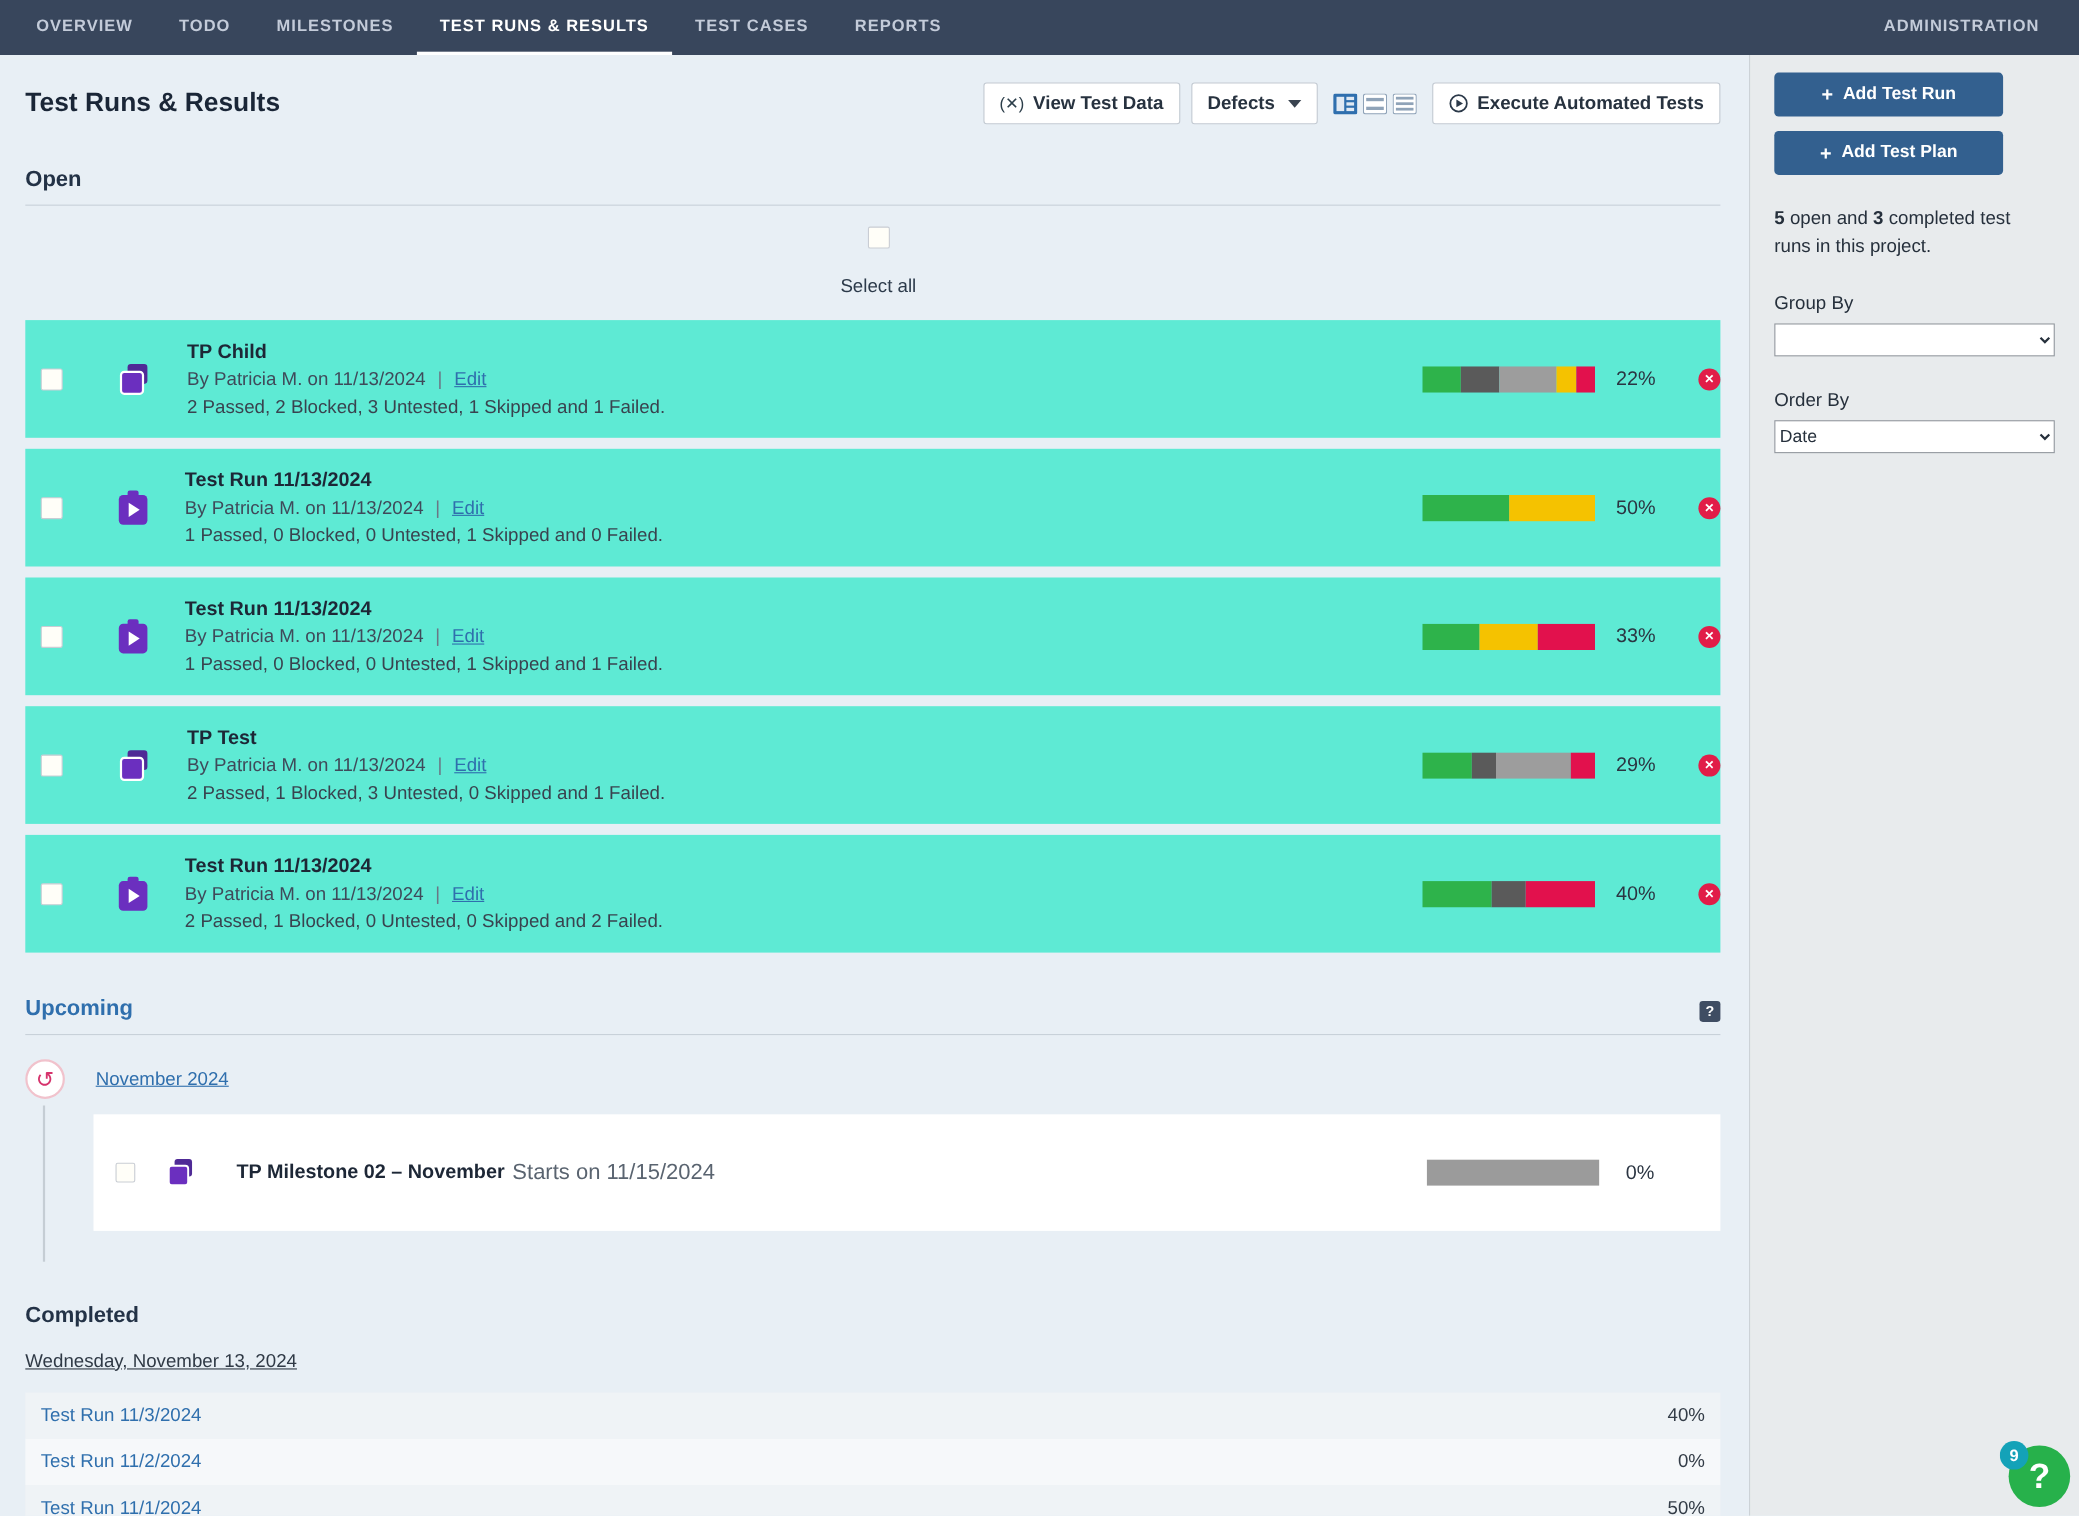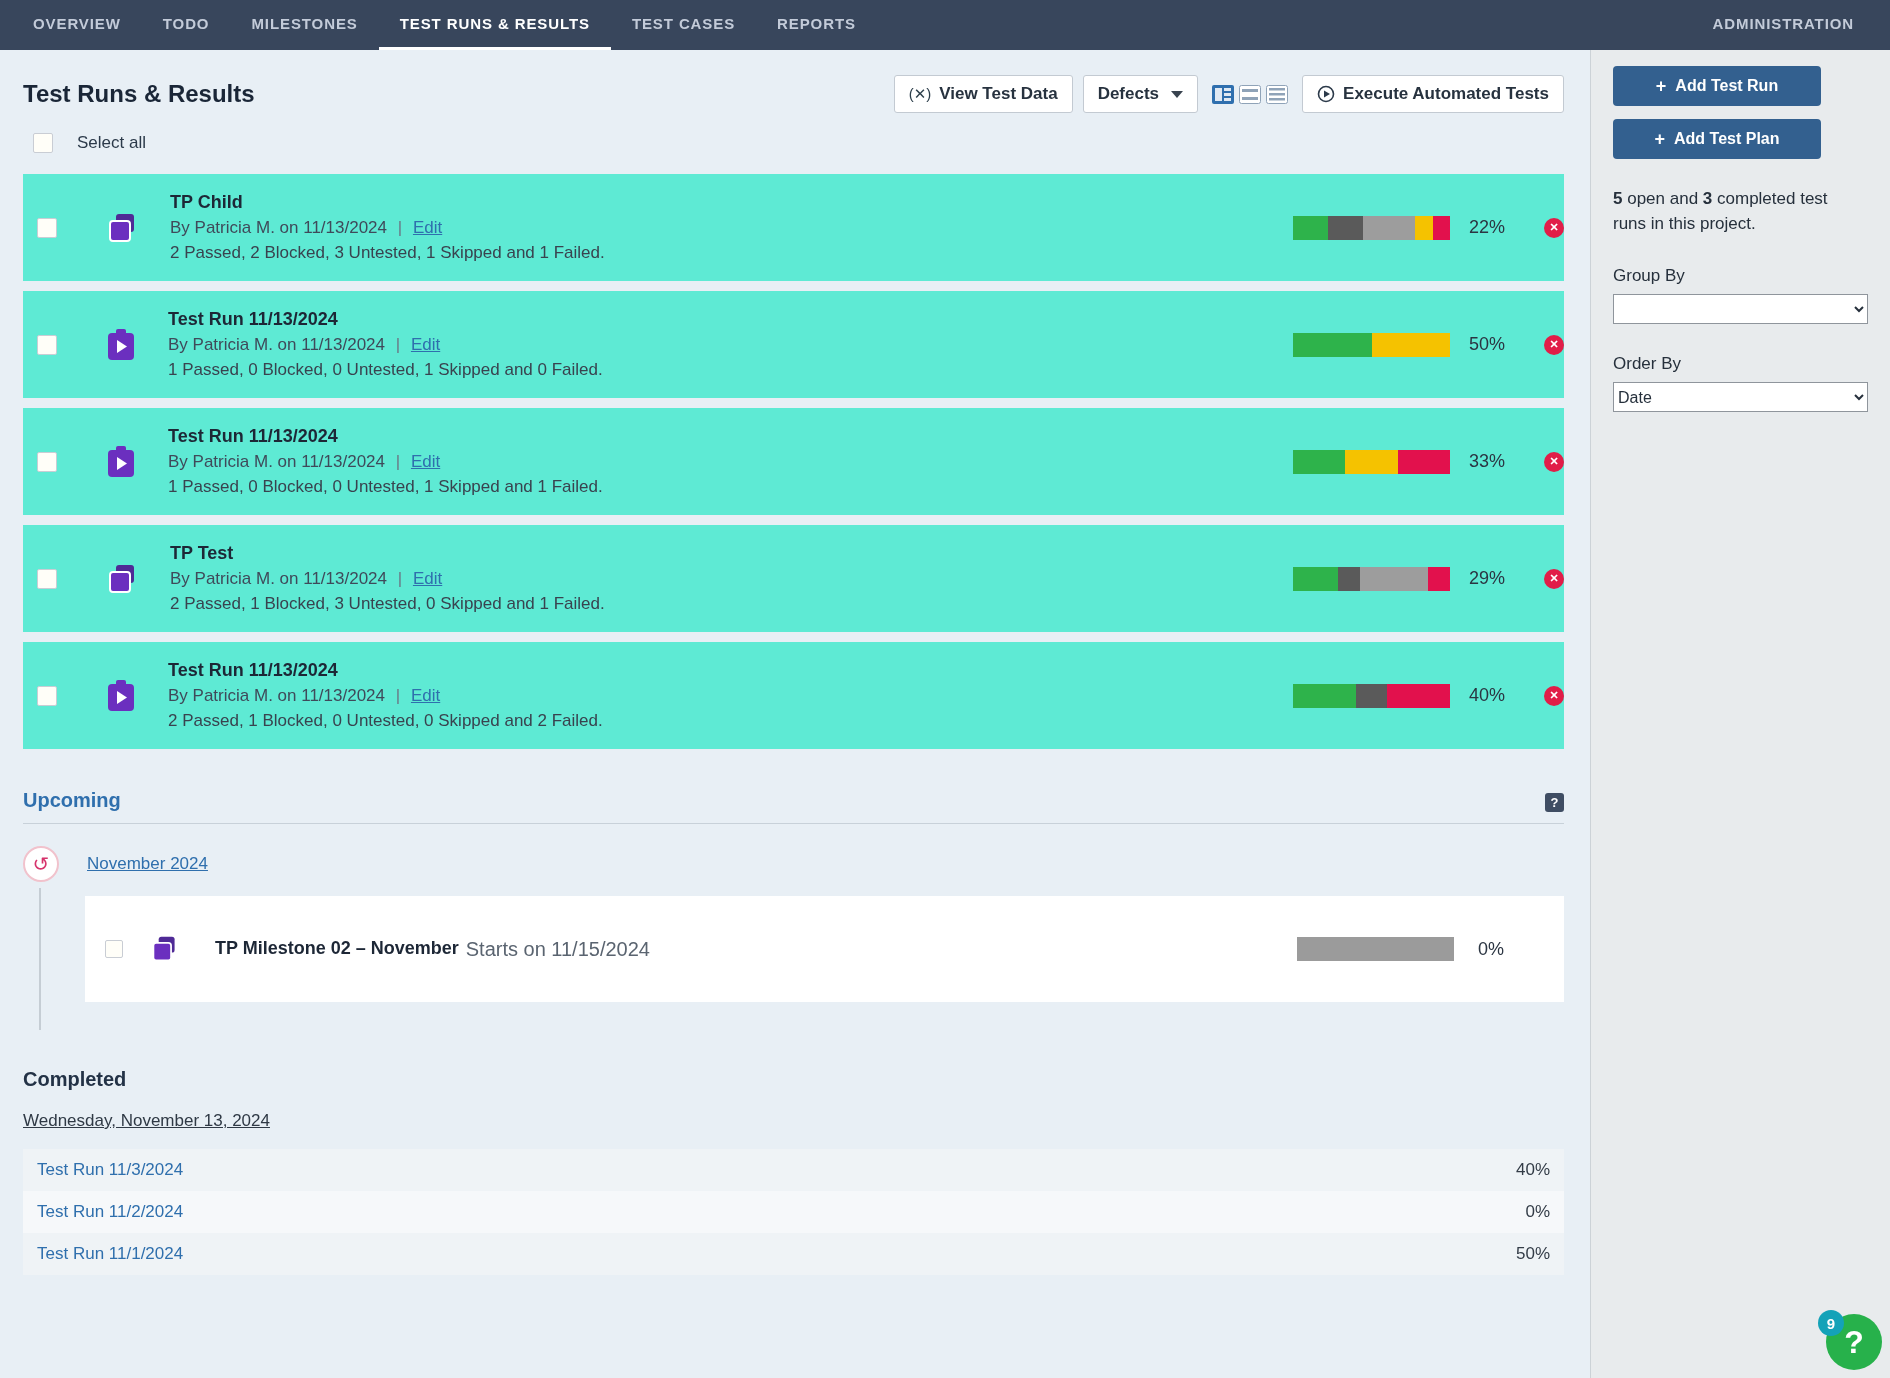--- a/index.html
+++ b/index.html
@@ -167,6 +167,7 @@
       </div>
     </div>
 
+    <div class="sec-head">Open</div>
 
     <div class="select-all">
       <span class="cbx"></span>

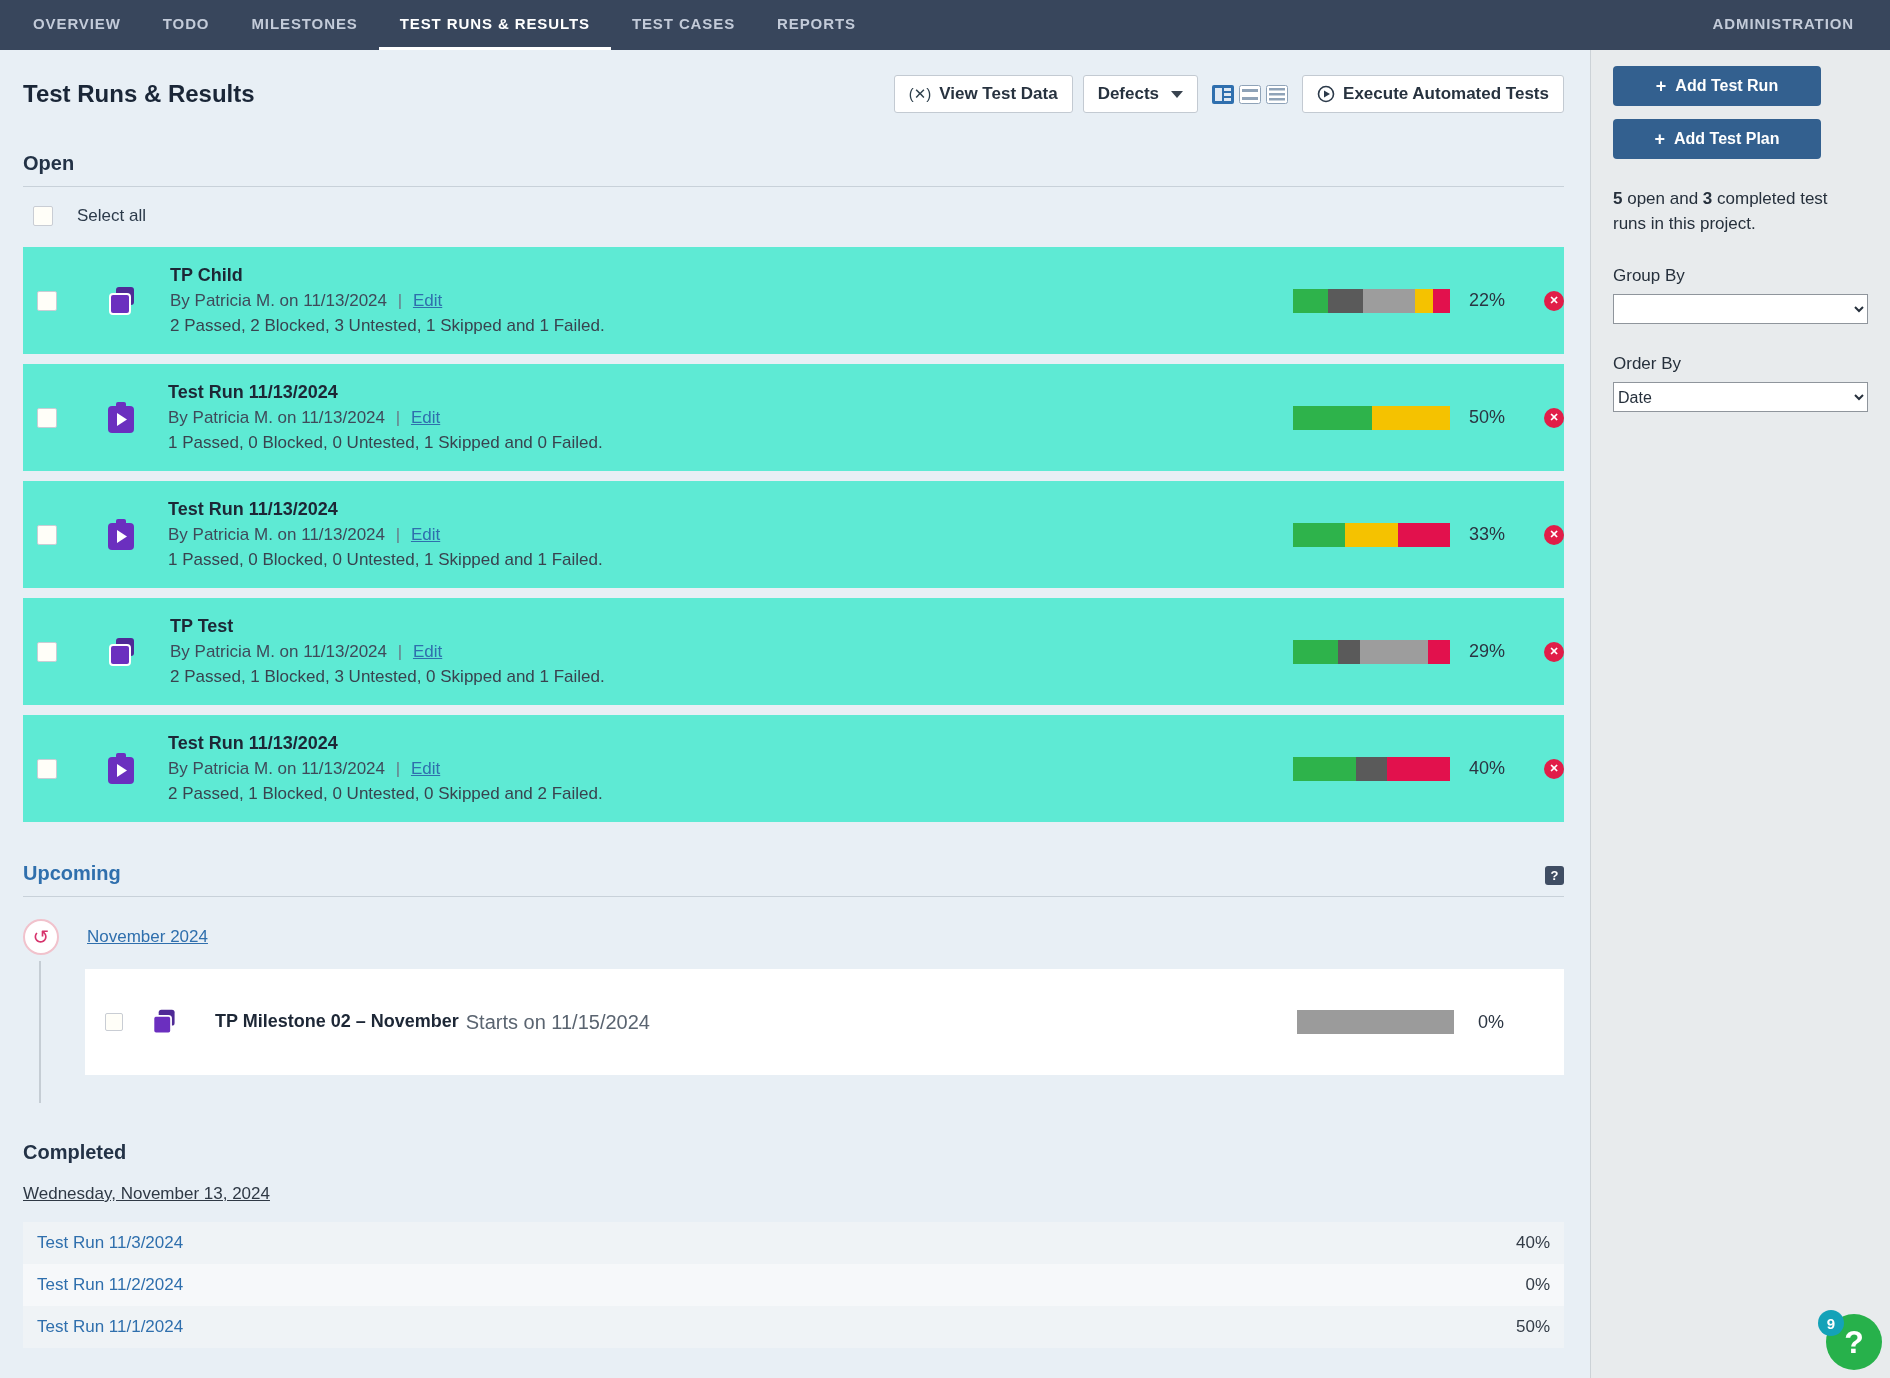--- a/index.html
+++ b/index.html
@@ -39,7 +39,7 @@
               justify-content: center; cursor: pointer; }
 
   
-  .select-all { display: flex; align-items: center; gap: 24px; margin: 19px 0 21px 10px; font-size: 17px; color: #2c3a4a; }
+  .select-all { display: flex; align-items: center; gap: 24px; margin: 19px 0 21px 10px; font-size: 17px; color: #2c3a4a; flex-direction: column; }
 
   
   .cbx { width: 20px; height: 20px; background: #fffef8; border: 1px solid #c9cdd4; border-radius: 2px;

